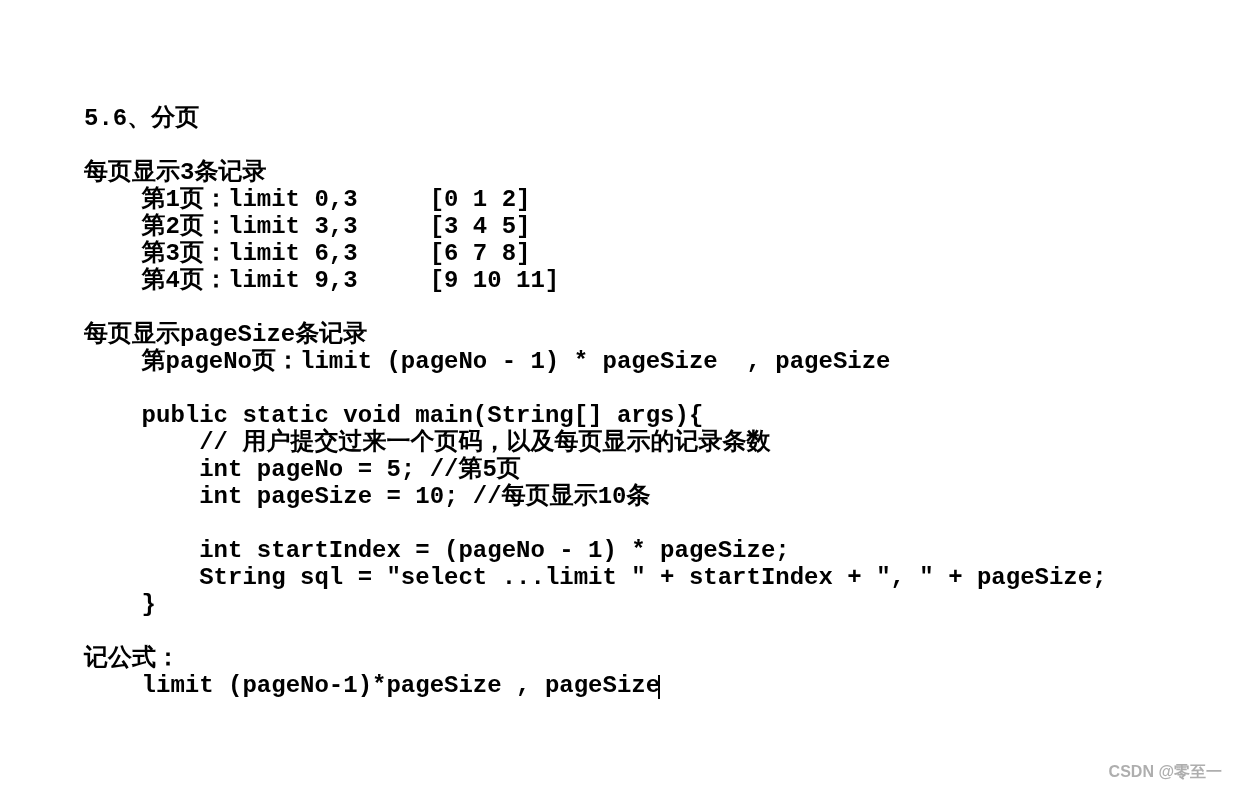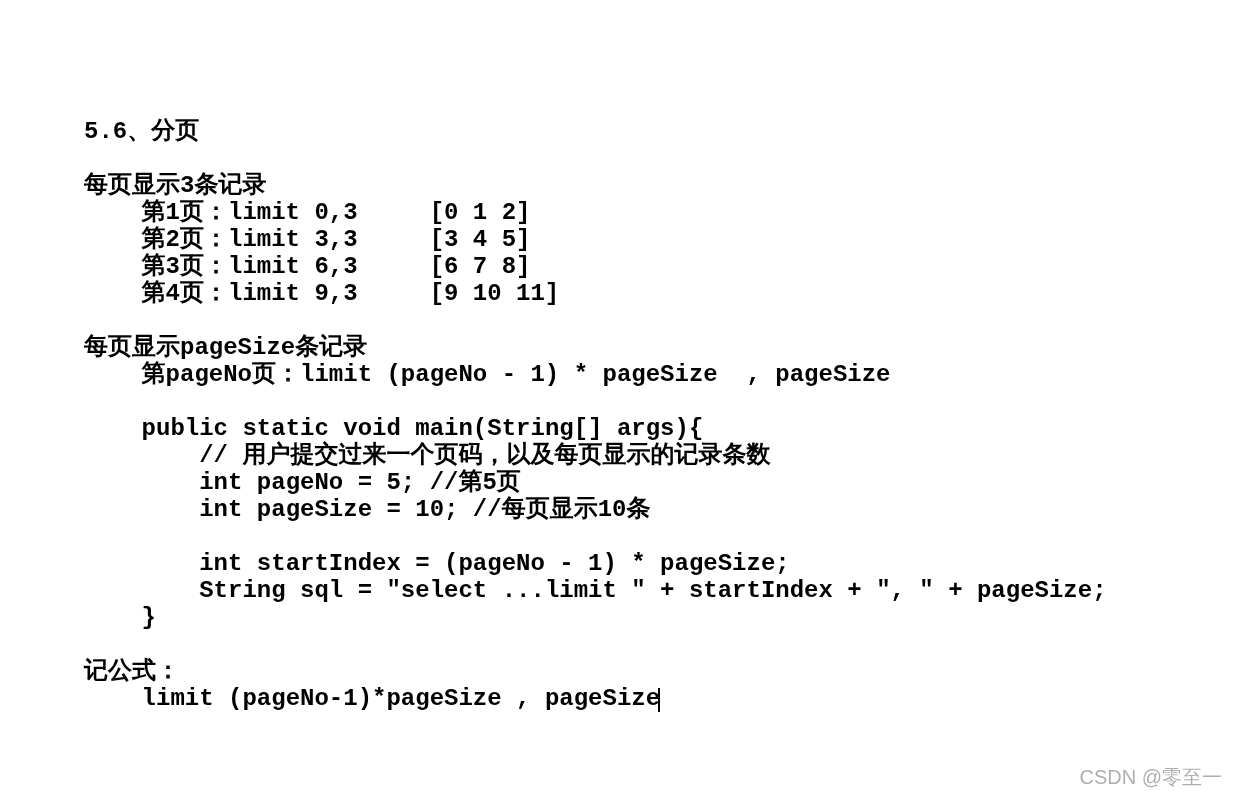--- a/index.html
+++ b/index.html
@@ -14,7 +14,7 @@
     .content {
       position: absolute;
       left: 84px;
-      top: 118px;
+      top: 105px;
       font-size: 24px;
       line-height: 27px;
       color: #000;

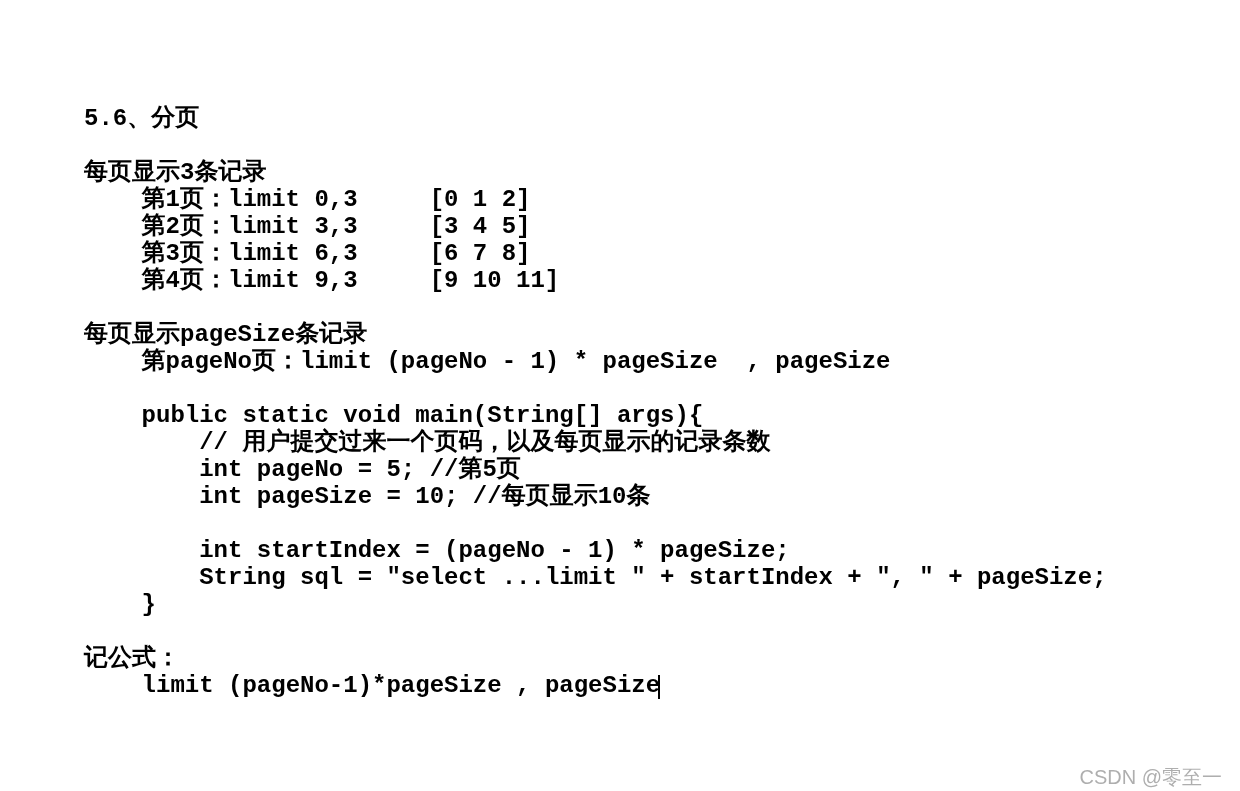--- a/index.html
+++ b/index.html
@@ -32,11 +32,11 @@
     .watermark {
       position: absolute;
       right: 18px;
-      bottom: 0;
+      bottom: 8px;
       font-family: Arial, "Microsoft YaHei", sans-serif;
-      font-size: 20px;
+      font-size: 16px;
       color: rgba(120,120,120,0.6);
-      font-weight: normal;
+      font-weight: bold;
     }
   </style>
 </head>

